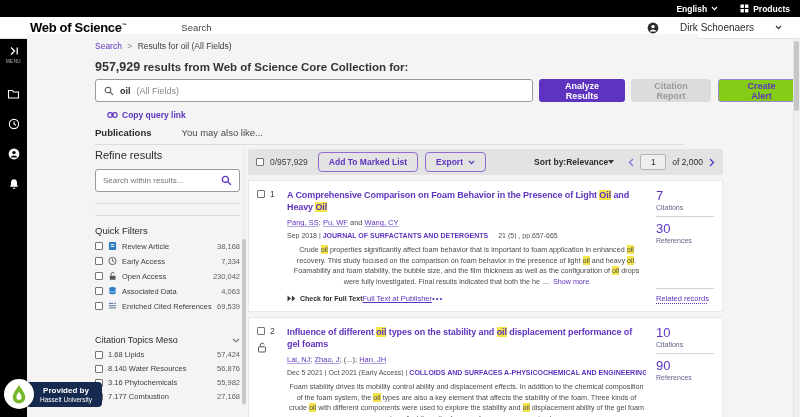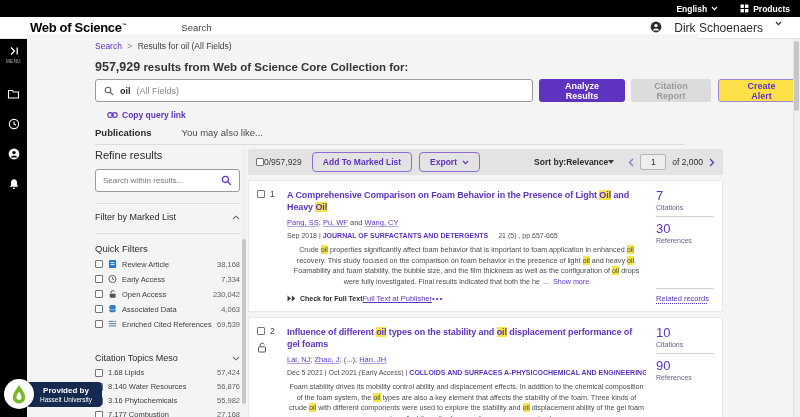--- a/index.html
+++ b/index.html
@@ -18,7 +18,7 @@
   .wos-logo { font-size:13px; font-weight:bold; color:#000; letter-spacing:-0.3px; }
   .wos-tm { font-size:5px; vertical-align:super; }
   .nav-search { margin-left:55px; font-size:9.5px; color:#3e3e3e; }
-  .user-chip { margin-left:auto; display:flex; align-items:flex-start; gap:12px; font-size:12px; color:#2c2c2c; }
+  .user-chip { margin-left:auto; display:flex; align-items:center; gap:21px; font-size:10px; color:#2c2c2c; }
 
   
   .rail { position:absolute; left:0; top:39px; width:27px; height:378px; background:#000; display:flex; flex-direction:column; align-items:center; padding-top:6px; }

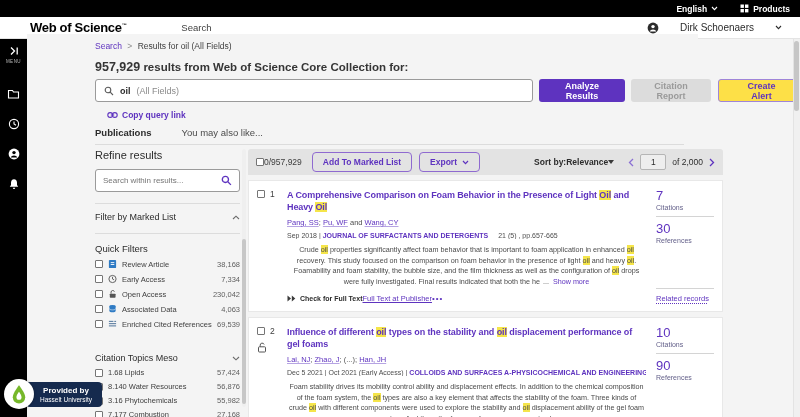--- a/index.html
+++ b/index.html
@@ -43,7 +43,7 @@
   .btn { height:23px; border-radius:3px; font-size:9px; font-weight:bold; display:flex; align-items:center; justify-content:center; gap:5px; padding:0 24px; cursor:pointer; border:none; }
   .btn-primary { background:#5e33bf; color:#fff; margin-left:6px; width:86px; }
   .btn-disabled { background:#dcdcdc; color:#9a9a9a; margin-left:6px; width:80px; }
-  .btn-outline { background:#fde047; color:#5e33bf; border:1px solid #9f85d8; margin-left:7px; width:82px; }
+  .btn-outline { background:#84cc16; color:#5e33bf; border:1px solid #9f85d8; margin-left:7px; width:82px; }
 
   .copy-link { position:absolute; left:80px; top:76px; display:flex; align-items:center; gap:4px; font-size:8.5px; font-weight:bold; color:#5e33bf; }
 

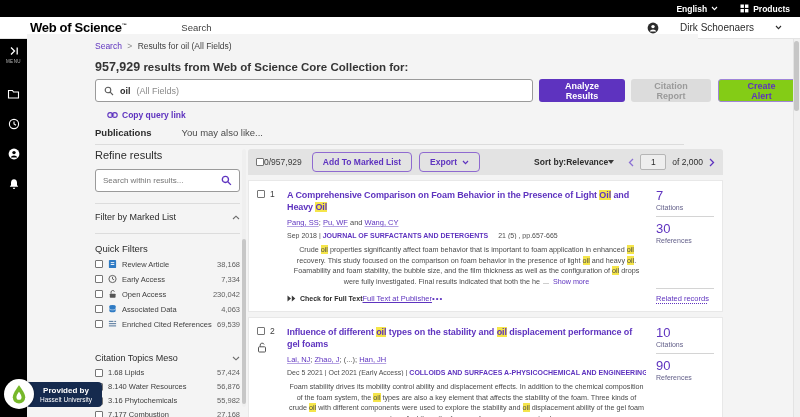--- a/index.html
+++ b/index.html
@@ -75,7 +75,7 @@
   
   .results { position:absolute; left:221px; top:115px; width:475px; }
   .toolbar { height:26px; background:#e3e3e3; border-radius:3px 3px 0 0; display:flex; align-items:center; padding:0 8px; }
-  .sel-count { font-size:8.5px; color:#3e3e3e; }
+  .sel-count { font-size:8.5px; color:#3e3e3e; margin-left:6px; }
   .tb-btn { border:1px solid #8f6ad0; border-radius:4px; color:#5e33bf; font-weight:bold; font-size:8.5px; padding:4px 10px; display:flex; align-items:center; gap:5px; cursor:pointer; background:transparent; }
   .tb-btn + .tb-btn { margin-left:7px; }
   .tb-btn:first-of-type { margin-left:10px; }

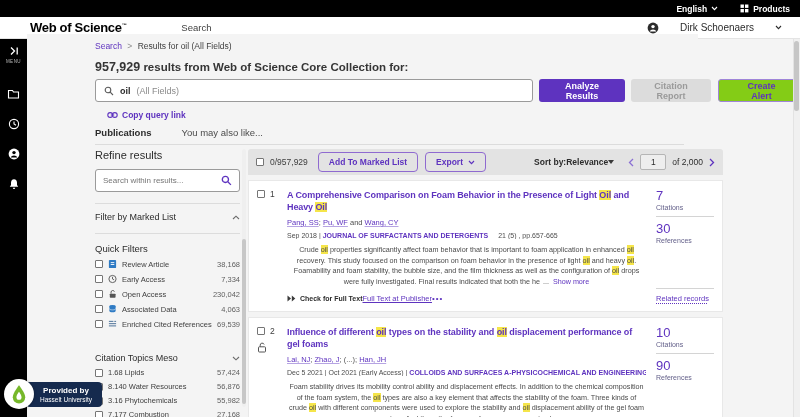--- a/index.html
+++ b/index.html
@@ -255,12 +255,6 @@
     </div>
 
     <div class="rf-hr"></div>
-    <div class="sec-row">
-      <span>Filter by Marked List</span>
-      <svg width="8" height="5" viewBox="0 0 8 5">
-          <path d="M1 4 L4 1.2 L7 4" stroke="#6b6b6b" stroke-width="1.1" fill="none"></path>
-        </svg>
-    </div>
     <div class="rf-hr"></div>
 
     <div class="sub-head">Quick Filters</div>

